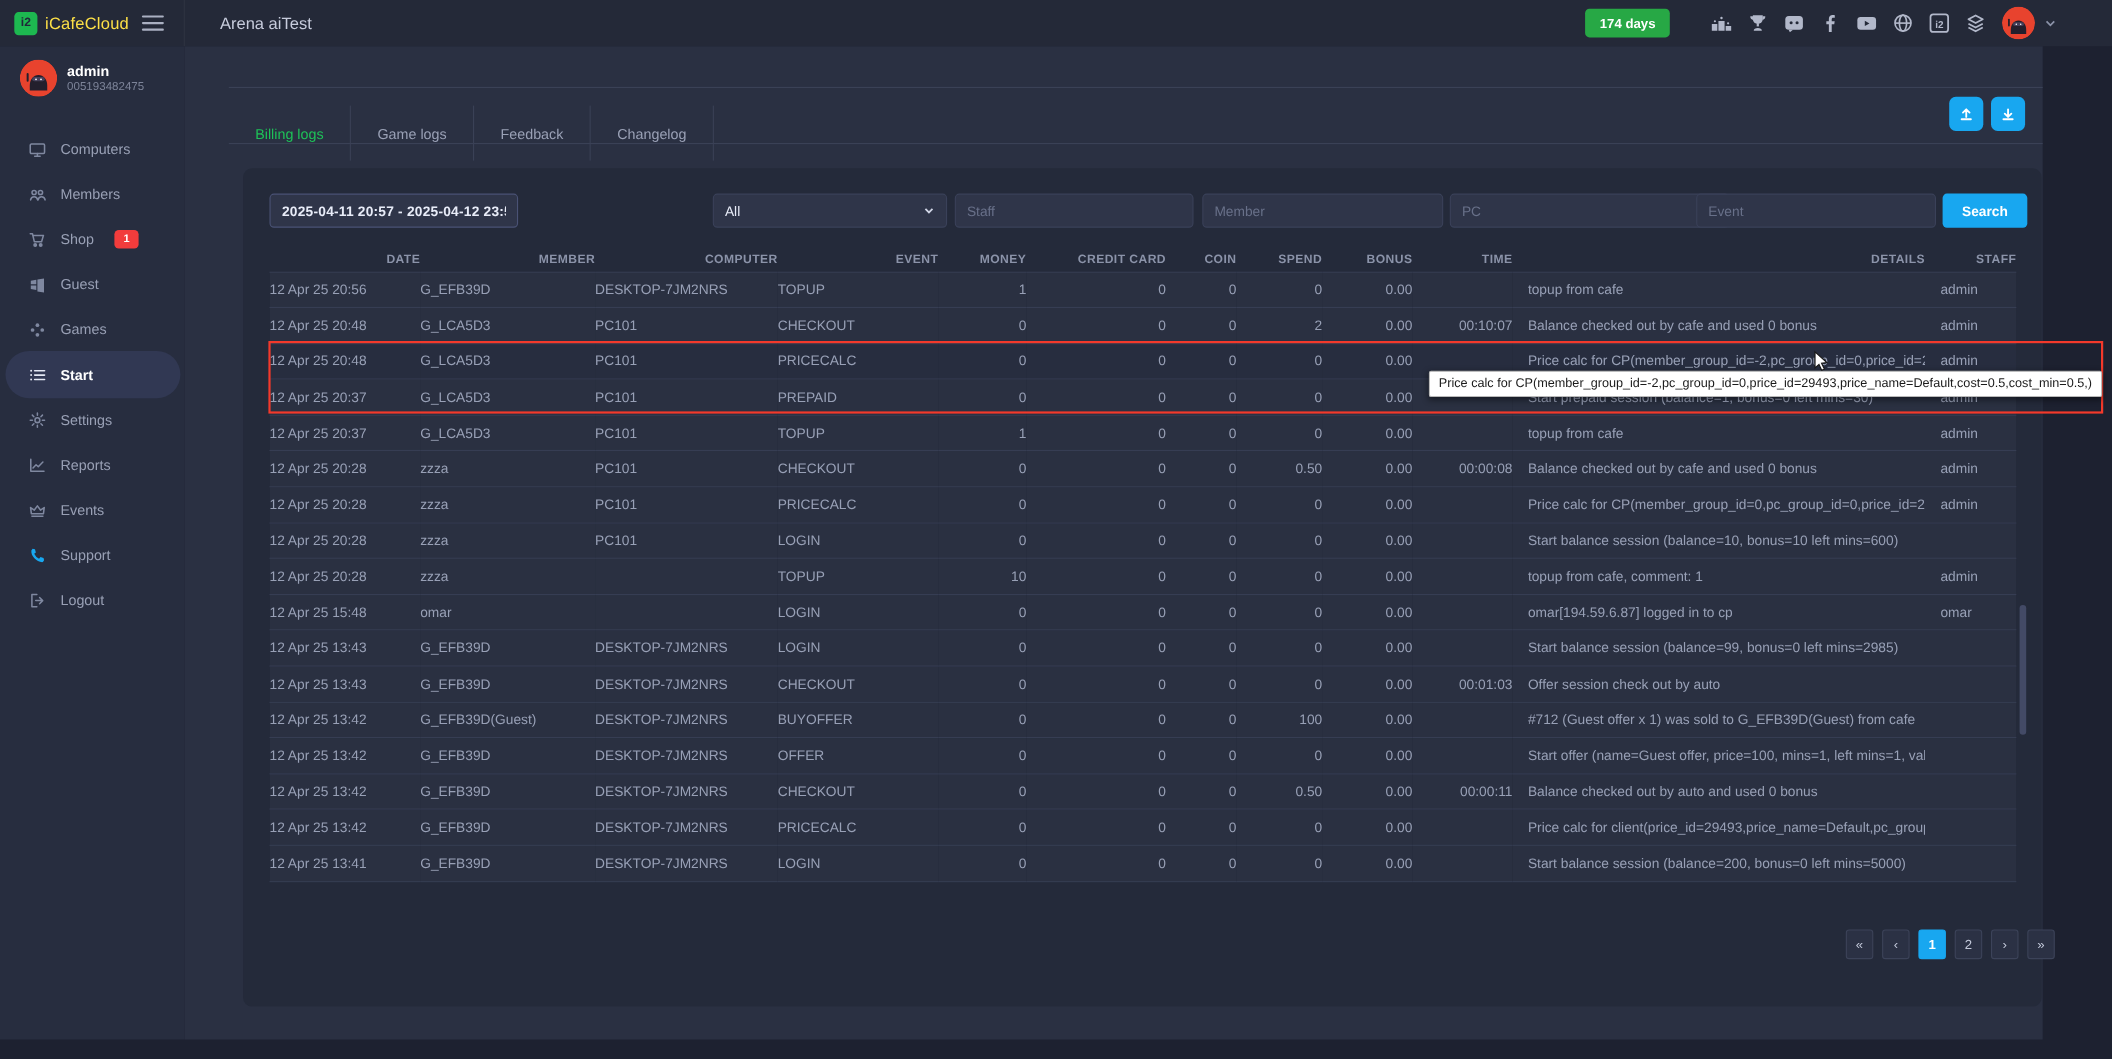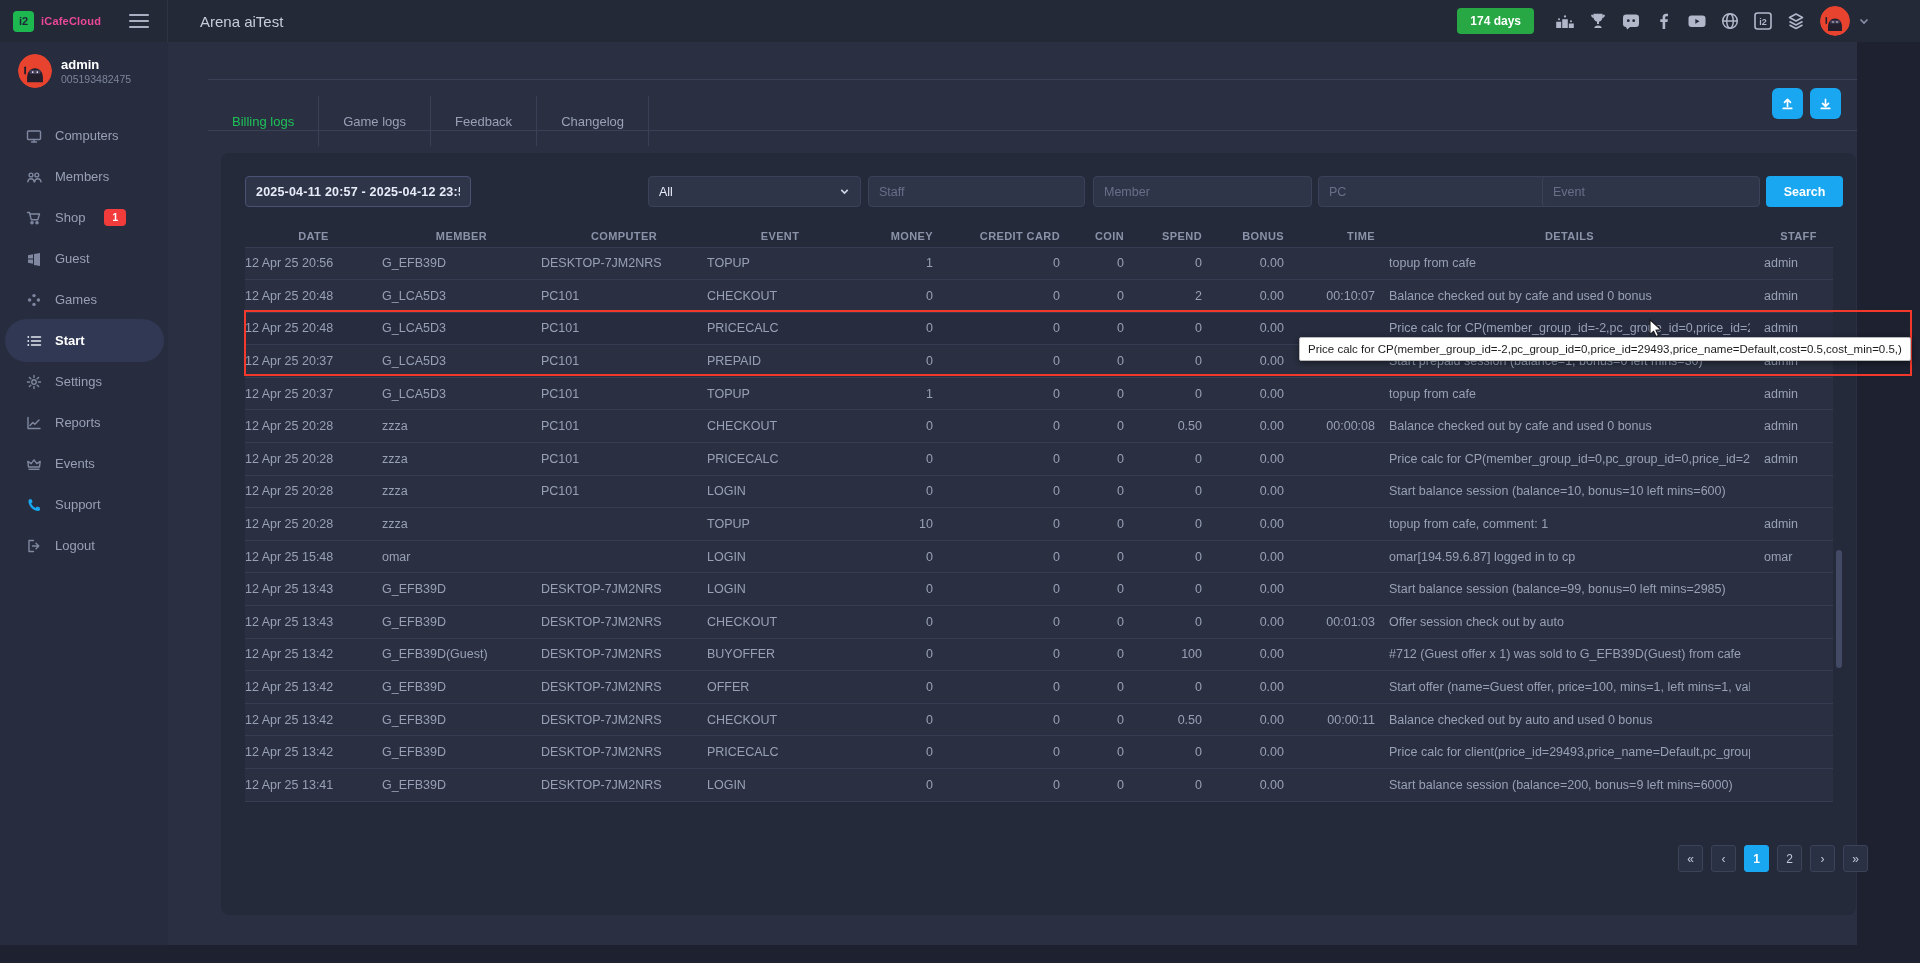--- a/index.html
+++ b/index.html
@@ -10,7 +10,7 @@
   .topbar{position:absolute;left:0;top:0;width:1920px;height:42px;background:#242938;z-index:5}
   .logo-area{position:absolute;left:0;top:0;width:168px;height:42px;display:flex;align-items:center;padding-left:13px;border-right:1px solid rgba(255,255,255,.05)}
   .logo-mark{width:21px;height:21px;background:#1db850;border-radius:4px;display:flex;align-items:center;justify-content:center;color:#20263a;font-weight:700;font-size:11px}
-  .logo-text{margin-left:7px;color:#ec4899;font-size:11px;font-weight:700;letter-spacing:.2px}
+  .logo-text{margin-left:7px;color:#fde047;font-size:15px;font-weight:400;letter-spacing:.2px}
   .hamburger{position:absolute;left:129px;top:12px;width:20px;height:18px;display:flex;flex-direction:column;justify-content:space-between;padding:2px 0;cursor:pointer}
   .hamburger span{display:block;height:2px;background:#aab0c2;border-radius:1px}
   .page-title{position:absolute;left:200px;top:0;height:42px;display:flex;align-items:center;color:#c7ccdc;font-size:15px}

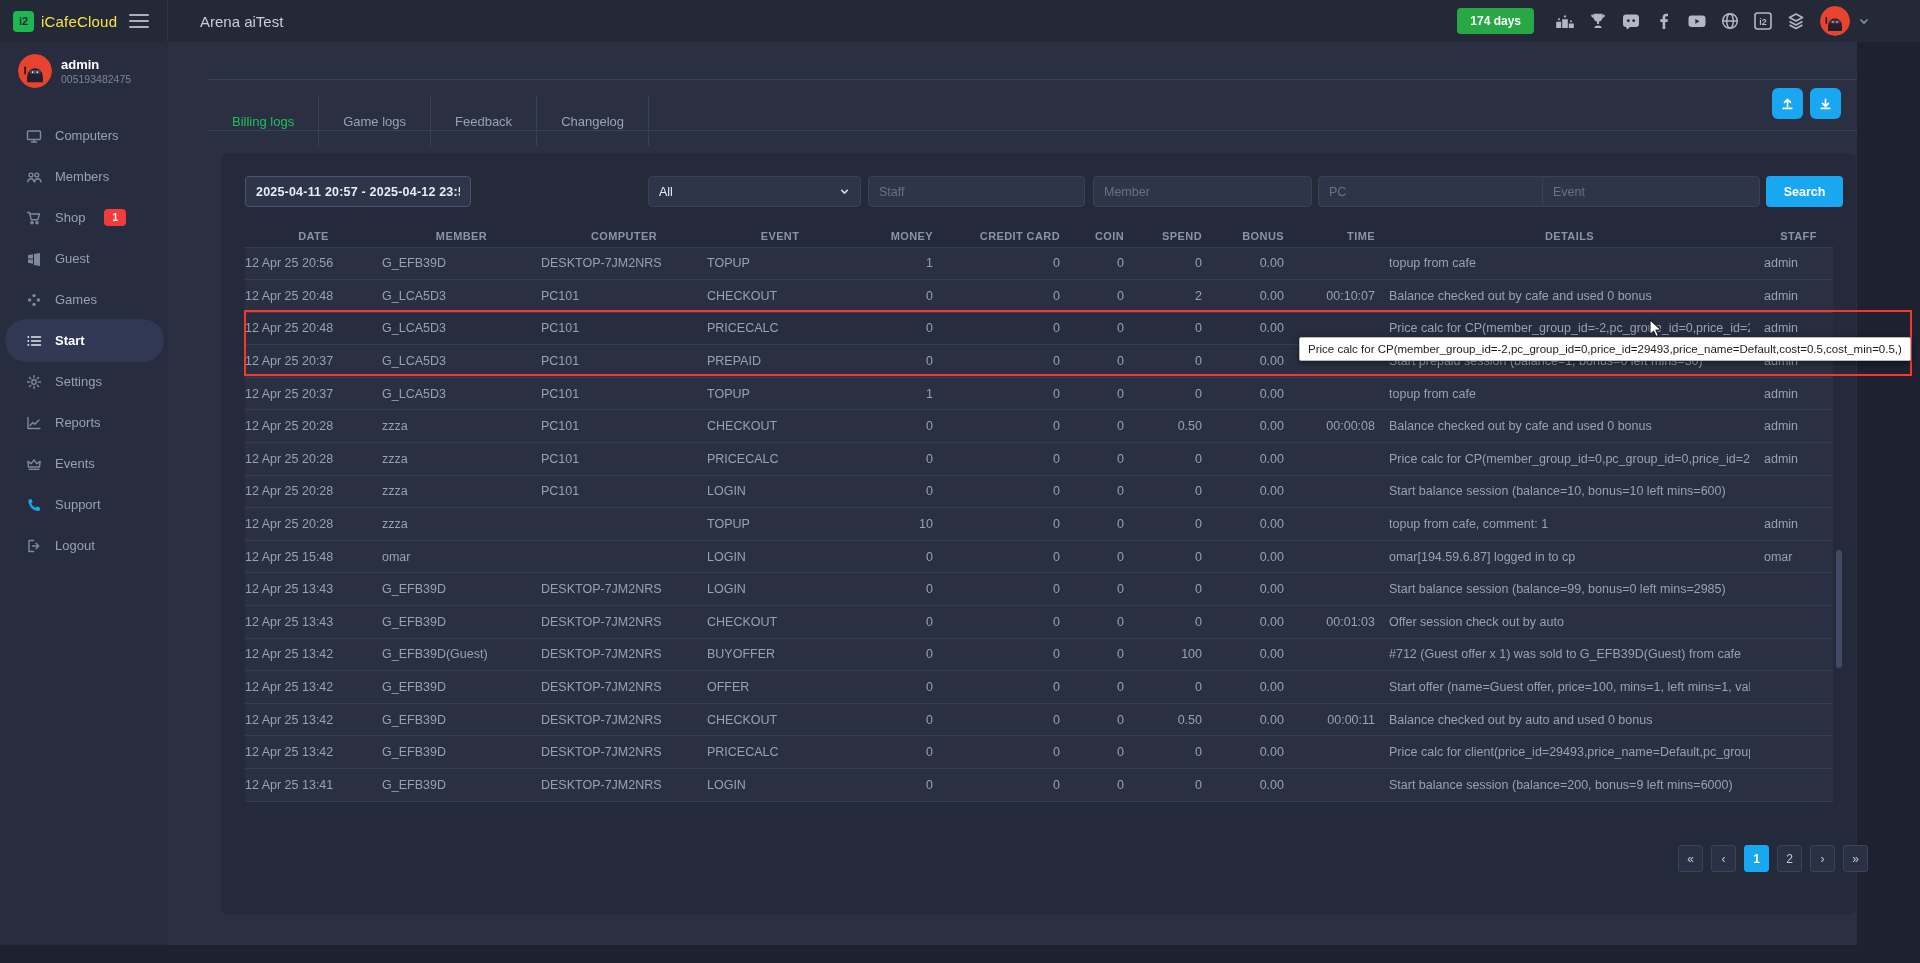--- a/index.html
+++ b/index.html
@@ -15,7 +15,7 @@
   .hamburger span{display:block;height:2px;background:#aab0c2;border-radius:1px}
   .page-title{position:absolute;left:200px;top:0;height:42px;display:flex;align-items:center;color:#c7ccdc;font-size:15px}
   .topbar-right{position:absolute;right:50px;top:0;height:42px;display:flex;align-items:center}
-  .days-badge{background:#27a845;color:#fff;font-size:12px;font-weight:700;padding:6px 13px;border-radius:4px;margin-right:8px;cursor:pointer}
+  .days-badge{background:#27a845;color:#fff;font-size:12px;font-weight:700;padding:6px 13px;border-radius:4px;margin-right:24px;cursor:pointer}
   .tb-icon{width:20px;height:20px;margin-left:13px;display:flex;align-items:center;justify-content:center;cursor:pointer}
   .tb-avatar{width:30px;height:30px;margin-left:14px;border-radius:50%;overflow:hidden;cursor:pointer}
   .tb-caret{margin-left:8px;cursor:pointer;display:flex}

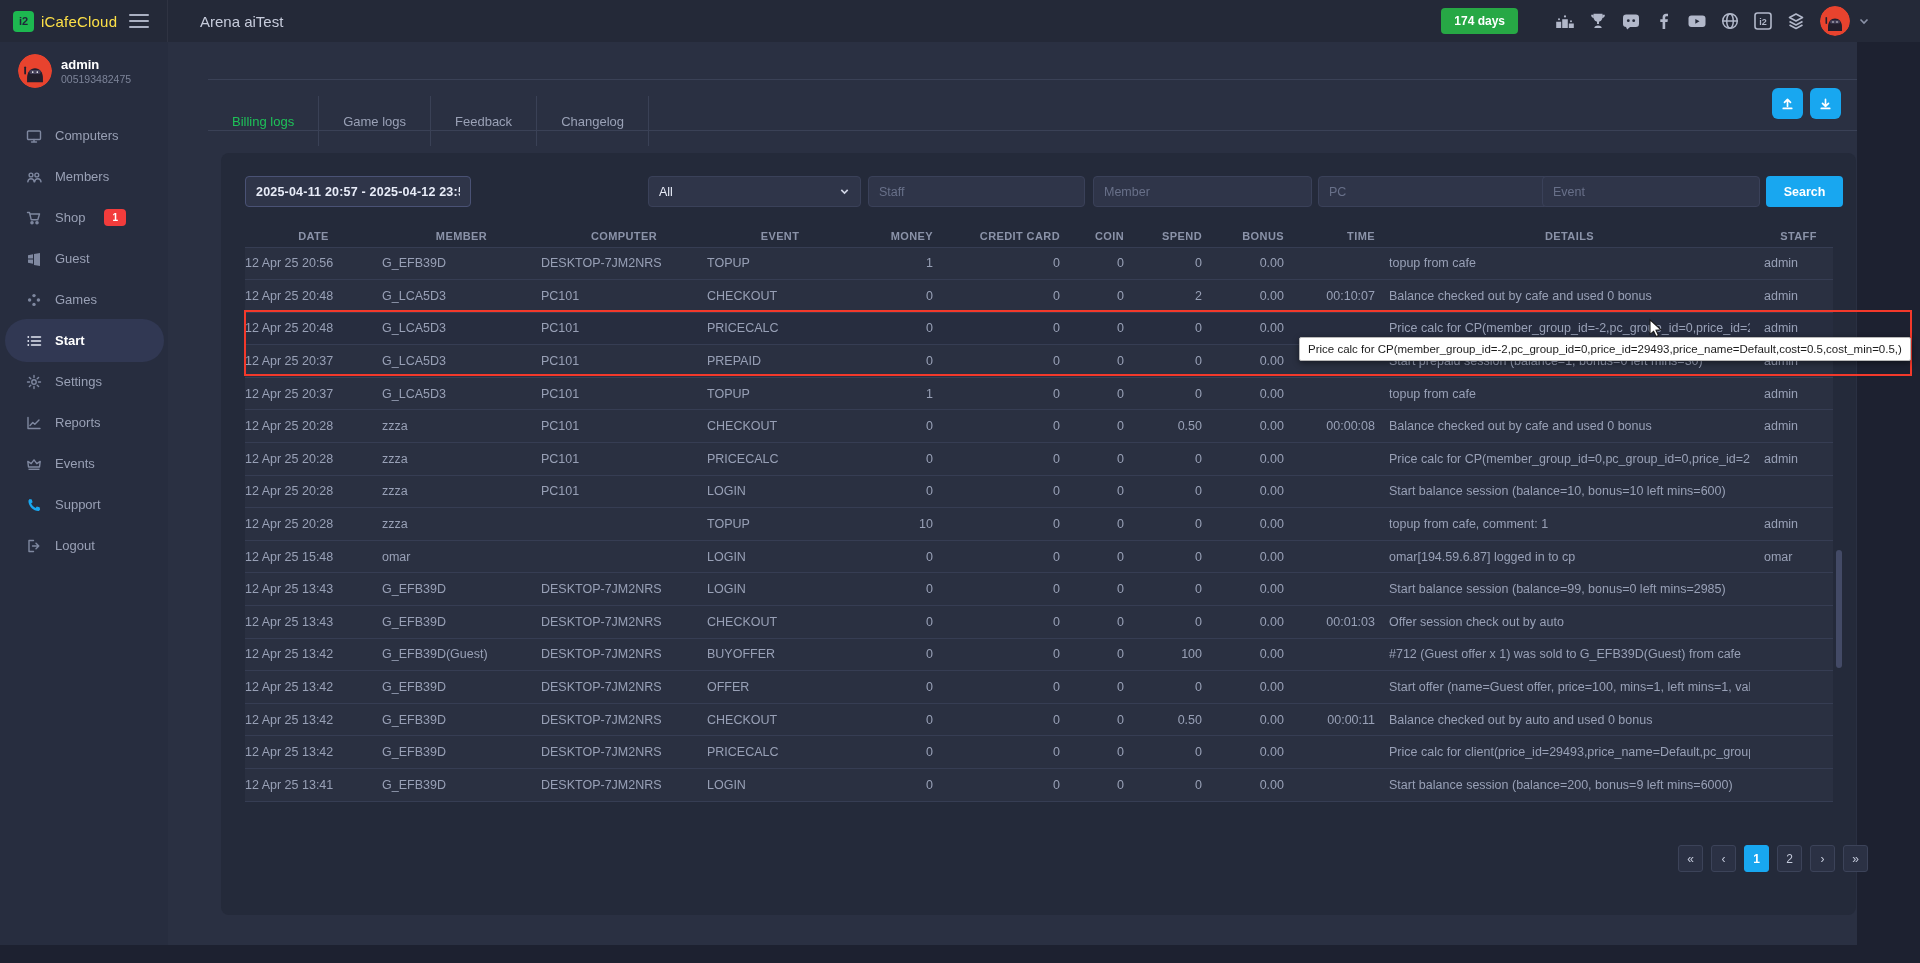--- a/index.html
+++ b/index.html
@@ -63,7 +63,7 @@
   
   .table-wrap{position:absolute;left:24px;top:72px;width:1588px}
   table{width:100%;border-collapse:collapse;table-layout:fixed;font-size:12.5px}
-  th{height:22px;color:#8b93a9;font-size:11px;text-align:center;font-weight:700;letter-spacing:.4px;white-space:nowrap;padding:0}
+  th{height:22px;color:#8b93a9;font-size:11px;text-align:right;font-weight:700;letter-spacing:.4px;white-space:nowrap;padding:0}
   td{height:32.6px;padding:0;color:#98a0b6;white-space:nowrap;overflow:hidden;border-top:1px solid #363d53;background:#2a3041}
   tbody tr:last-child td{border-bottom:1px solid #363d53}
   tr.hl td{background:#272d3f}

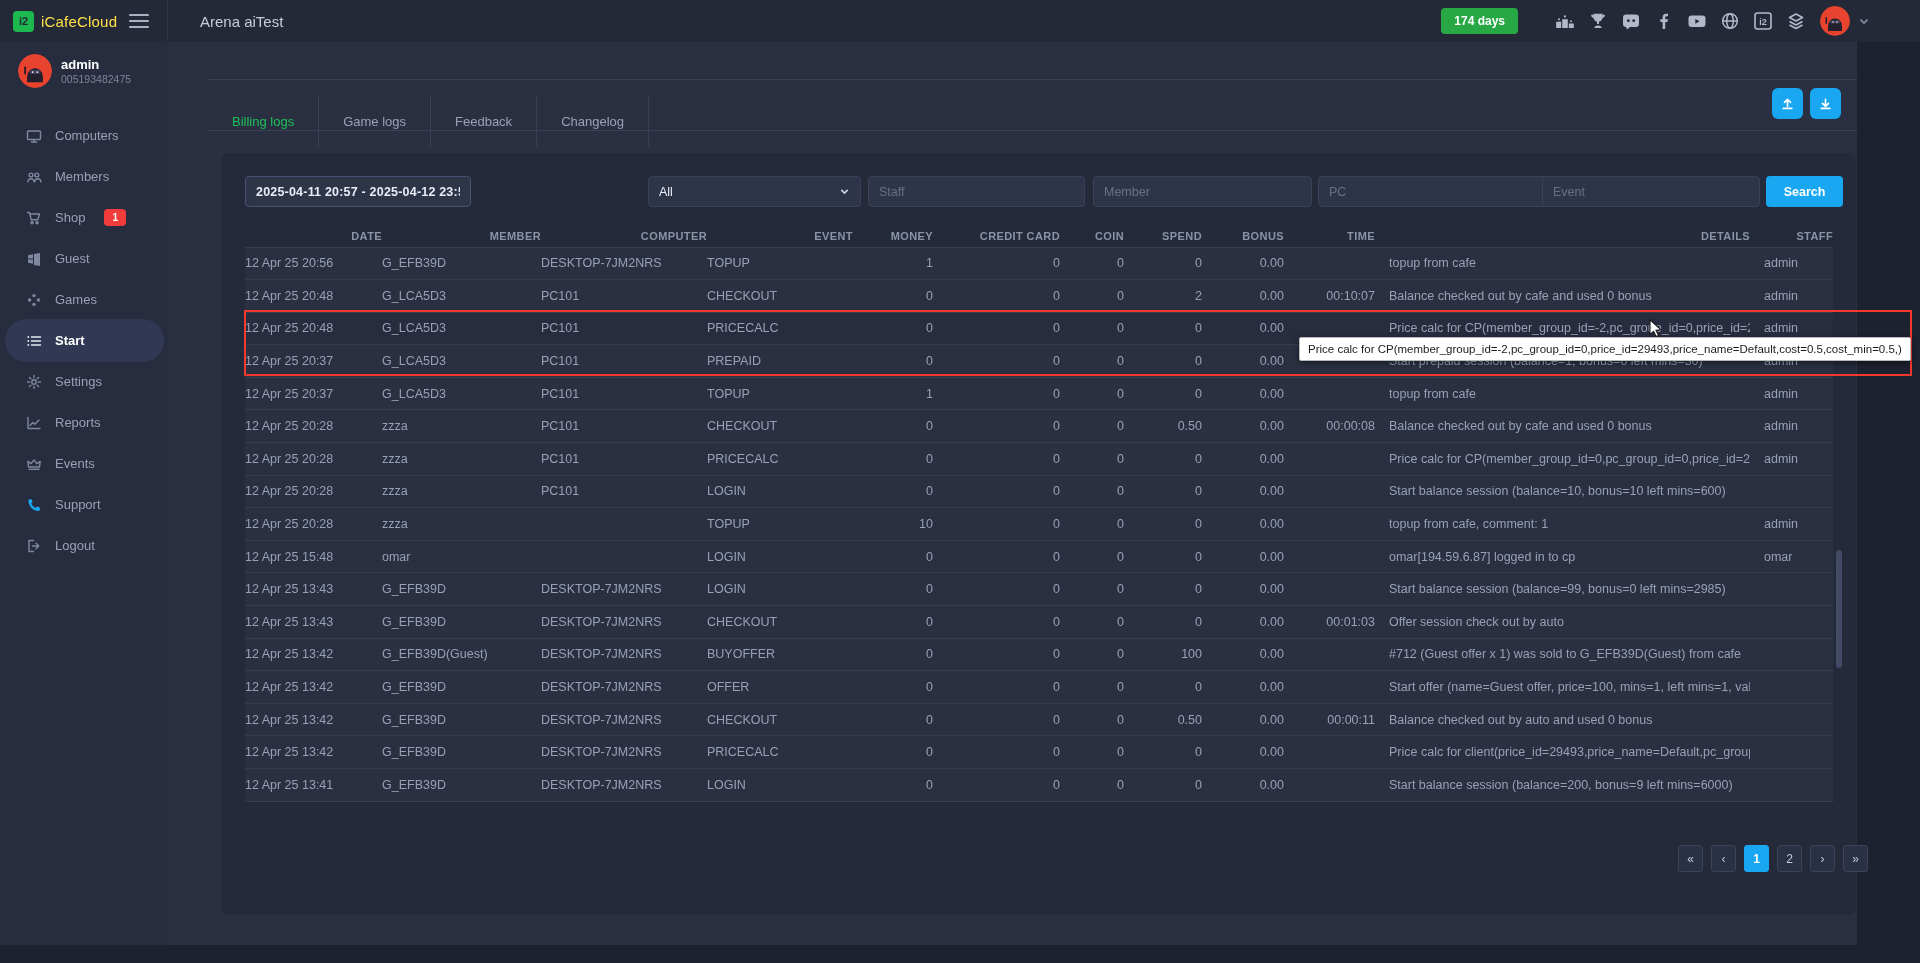--- a/index.html
+++ b/index.html
@@ -610,7 +610,7 @@
     <td>0</td>
     <td>0.00</td>
     <td></td>
-    <td>Start balance session (balance=200, bonus=9 left mins=6000)</td>
+    <td>Start balance session (balance=200, bonus=0 left mins=5000)</td>
     <td></td>
   </tr>
           </tbody>

